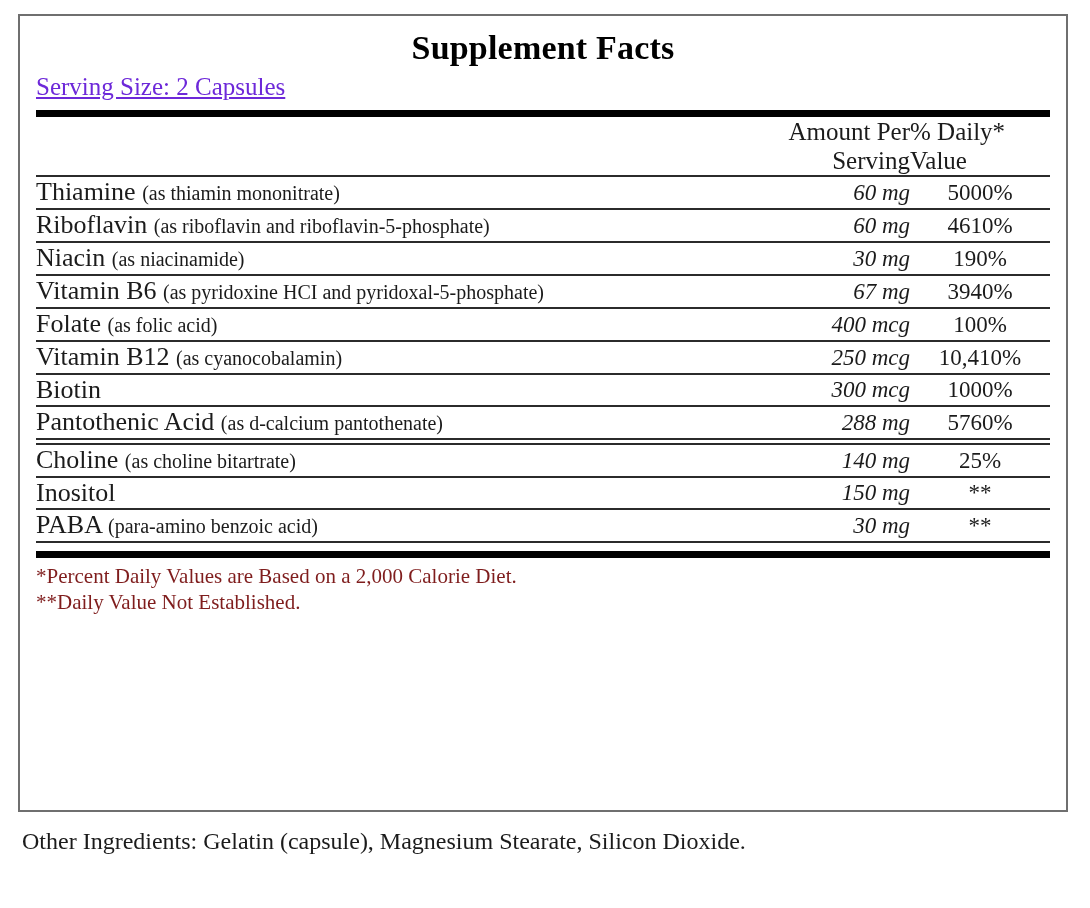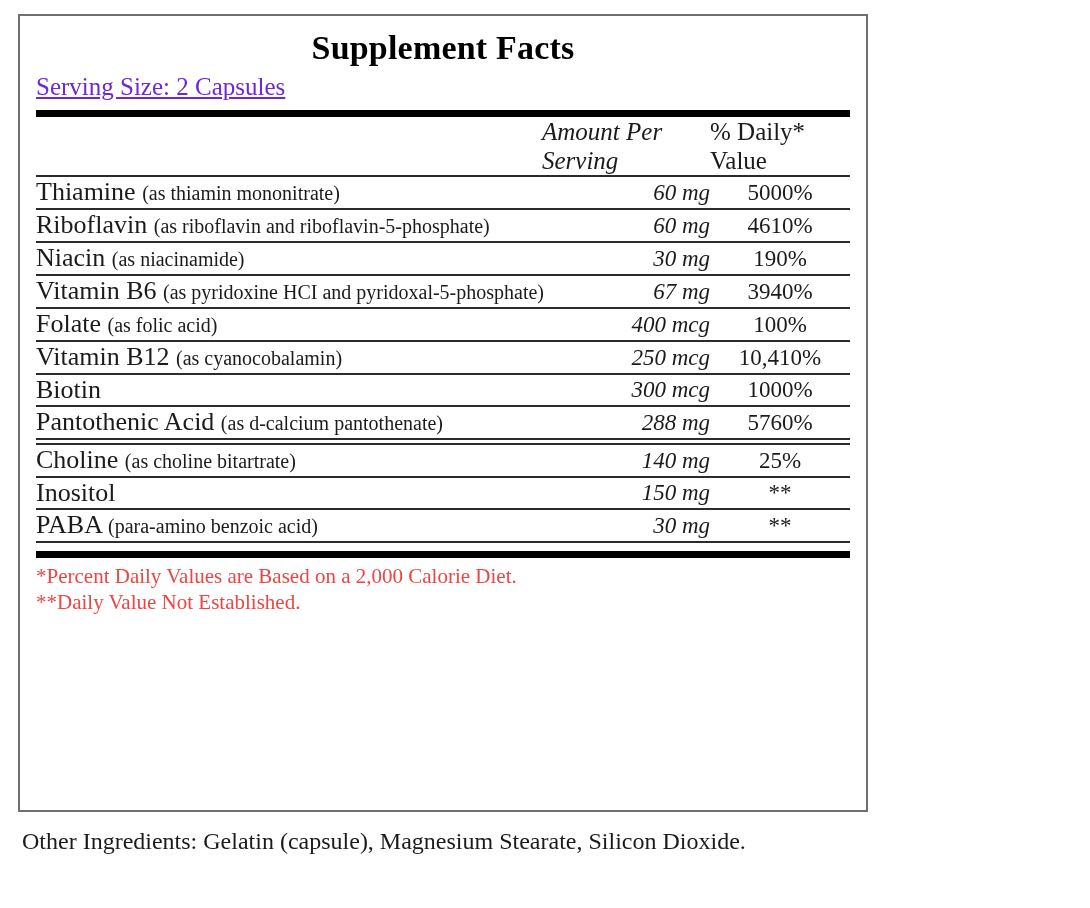--- a/index.html
+++ b/index.html
@@ -29,7 +29,7 @@
     position: absolute;
     left: 18px;
     top: 14px;
-    width: 850px;
+    width: 1050px;
     height: 798px;
     box-sizing: border-box;
     border: 2px solid #6f6f6f;

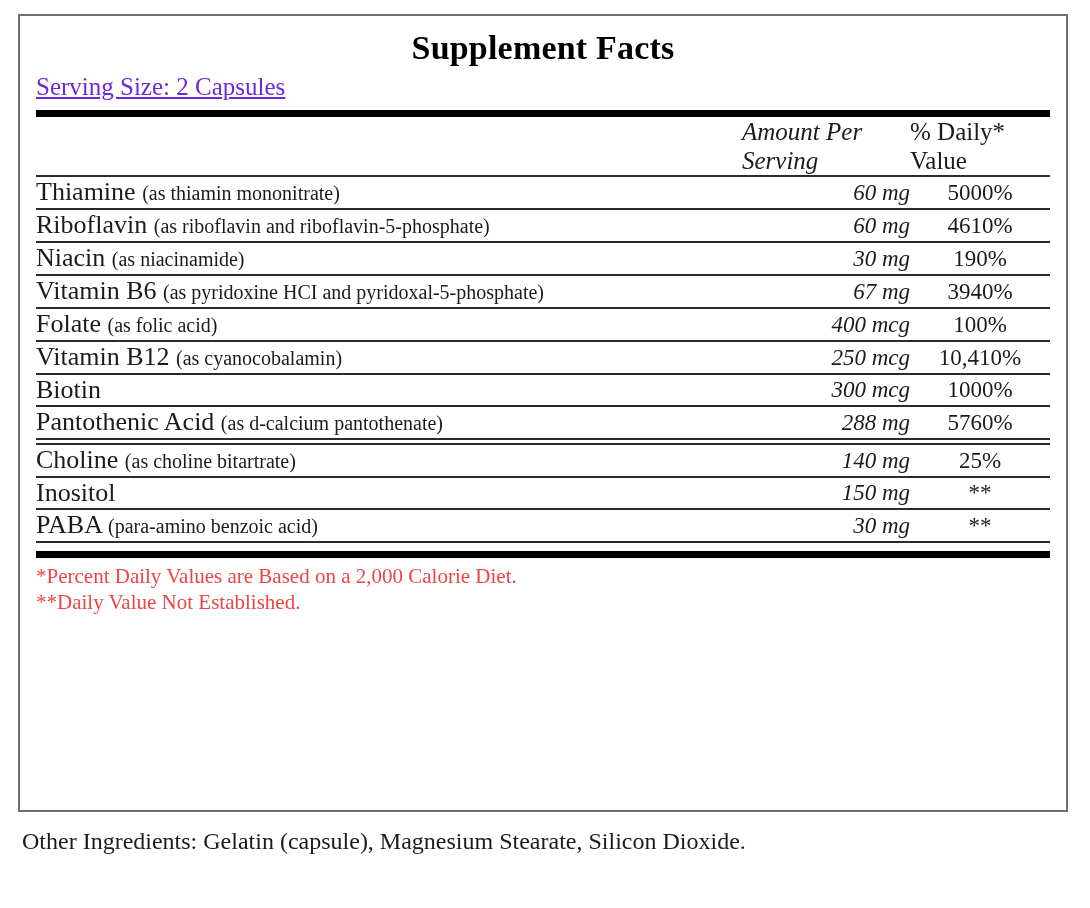--- a/index.html
+++ b/index.html
@@ -90,8 +90,8 @@
     color: #1b1b1b;
   }
   .hdr-amount {
+    text-align: right;
     padding-right: 4px;
-    font-style: italic;
   }
   .hdr-dv {
     text-align: left;

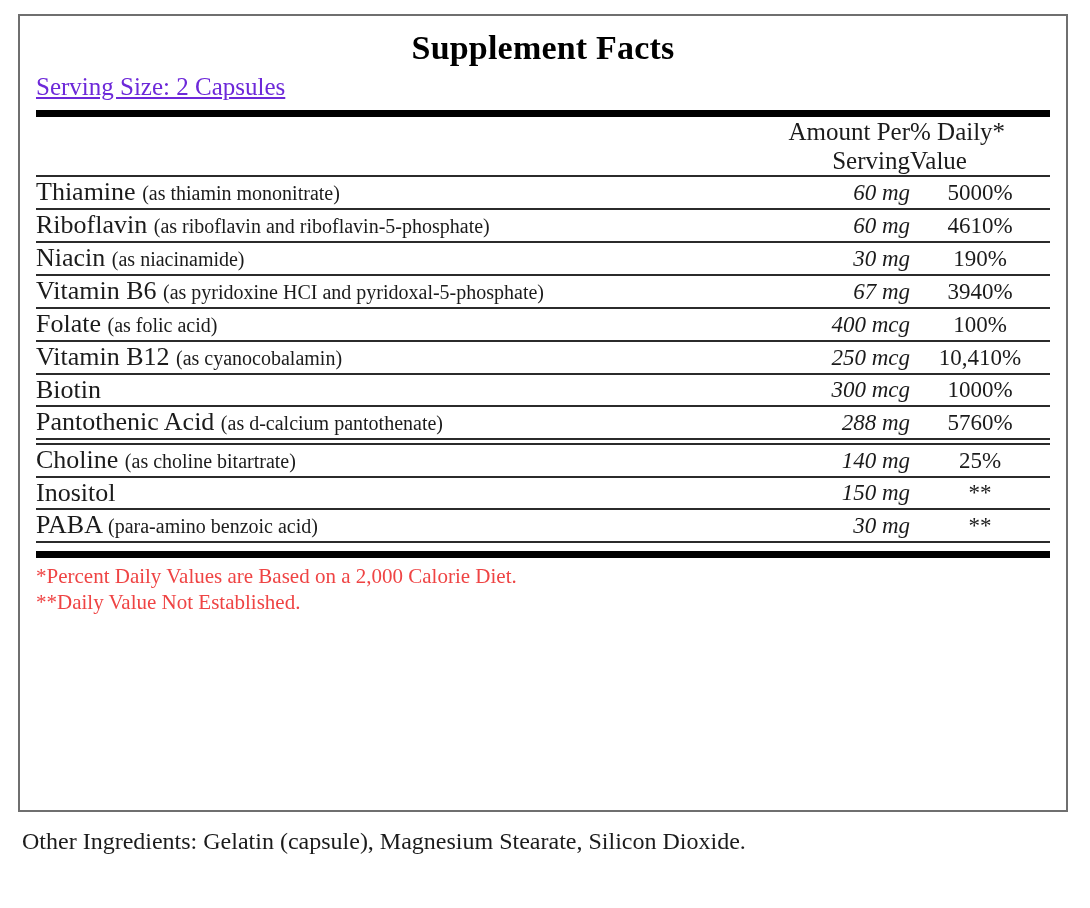--- a/index.html
+++ b/index.html
@@ -137,7 +137,7 @@
     font-size: 21px;
     line-height: 26px;
     padding-top: 5px;
-    color: #ef4444;
+    color: #7f1d1d;
   }
 
   

